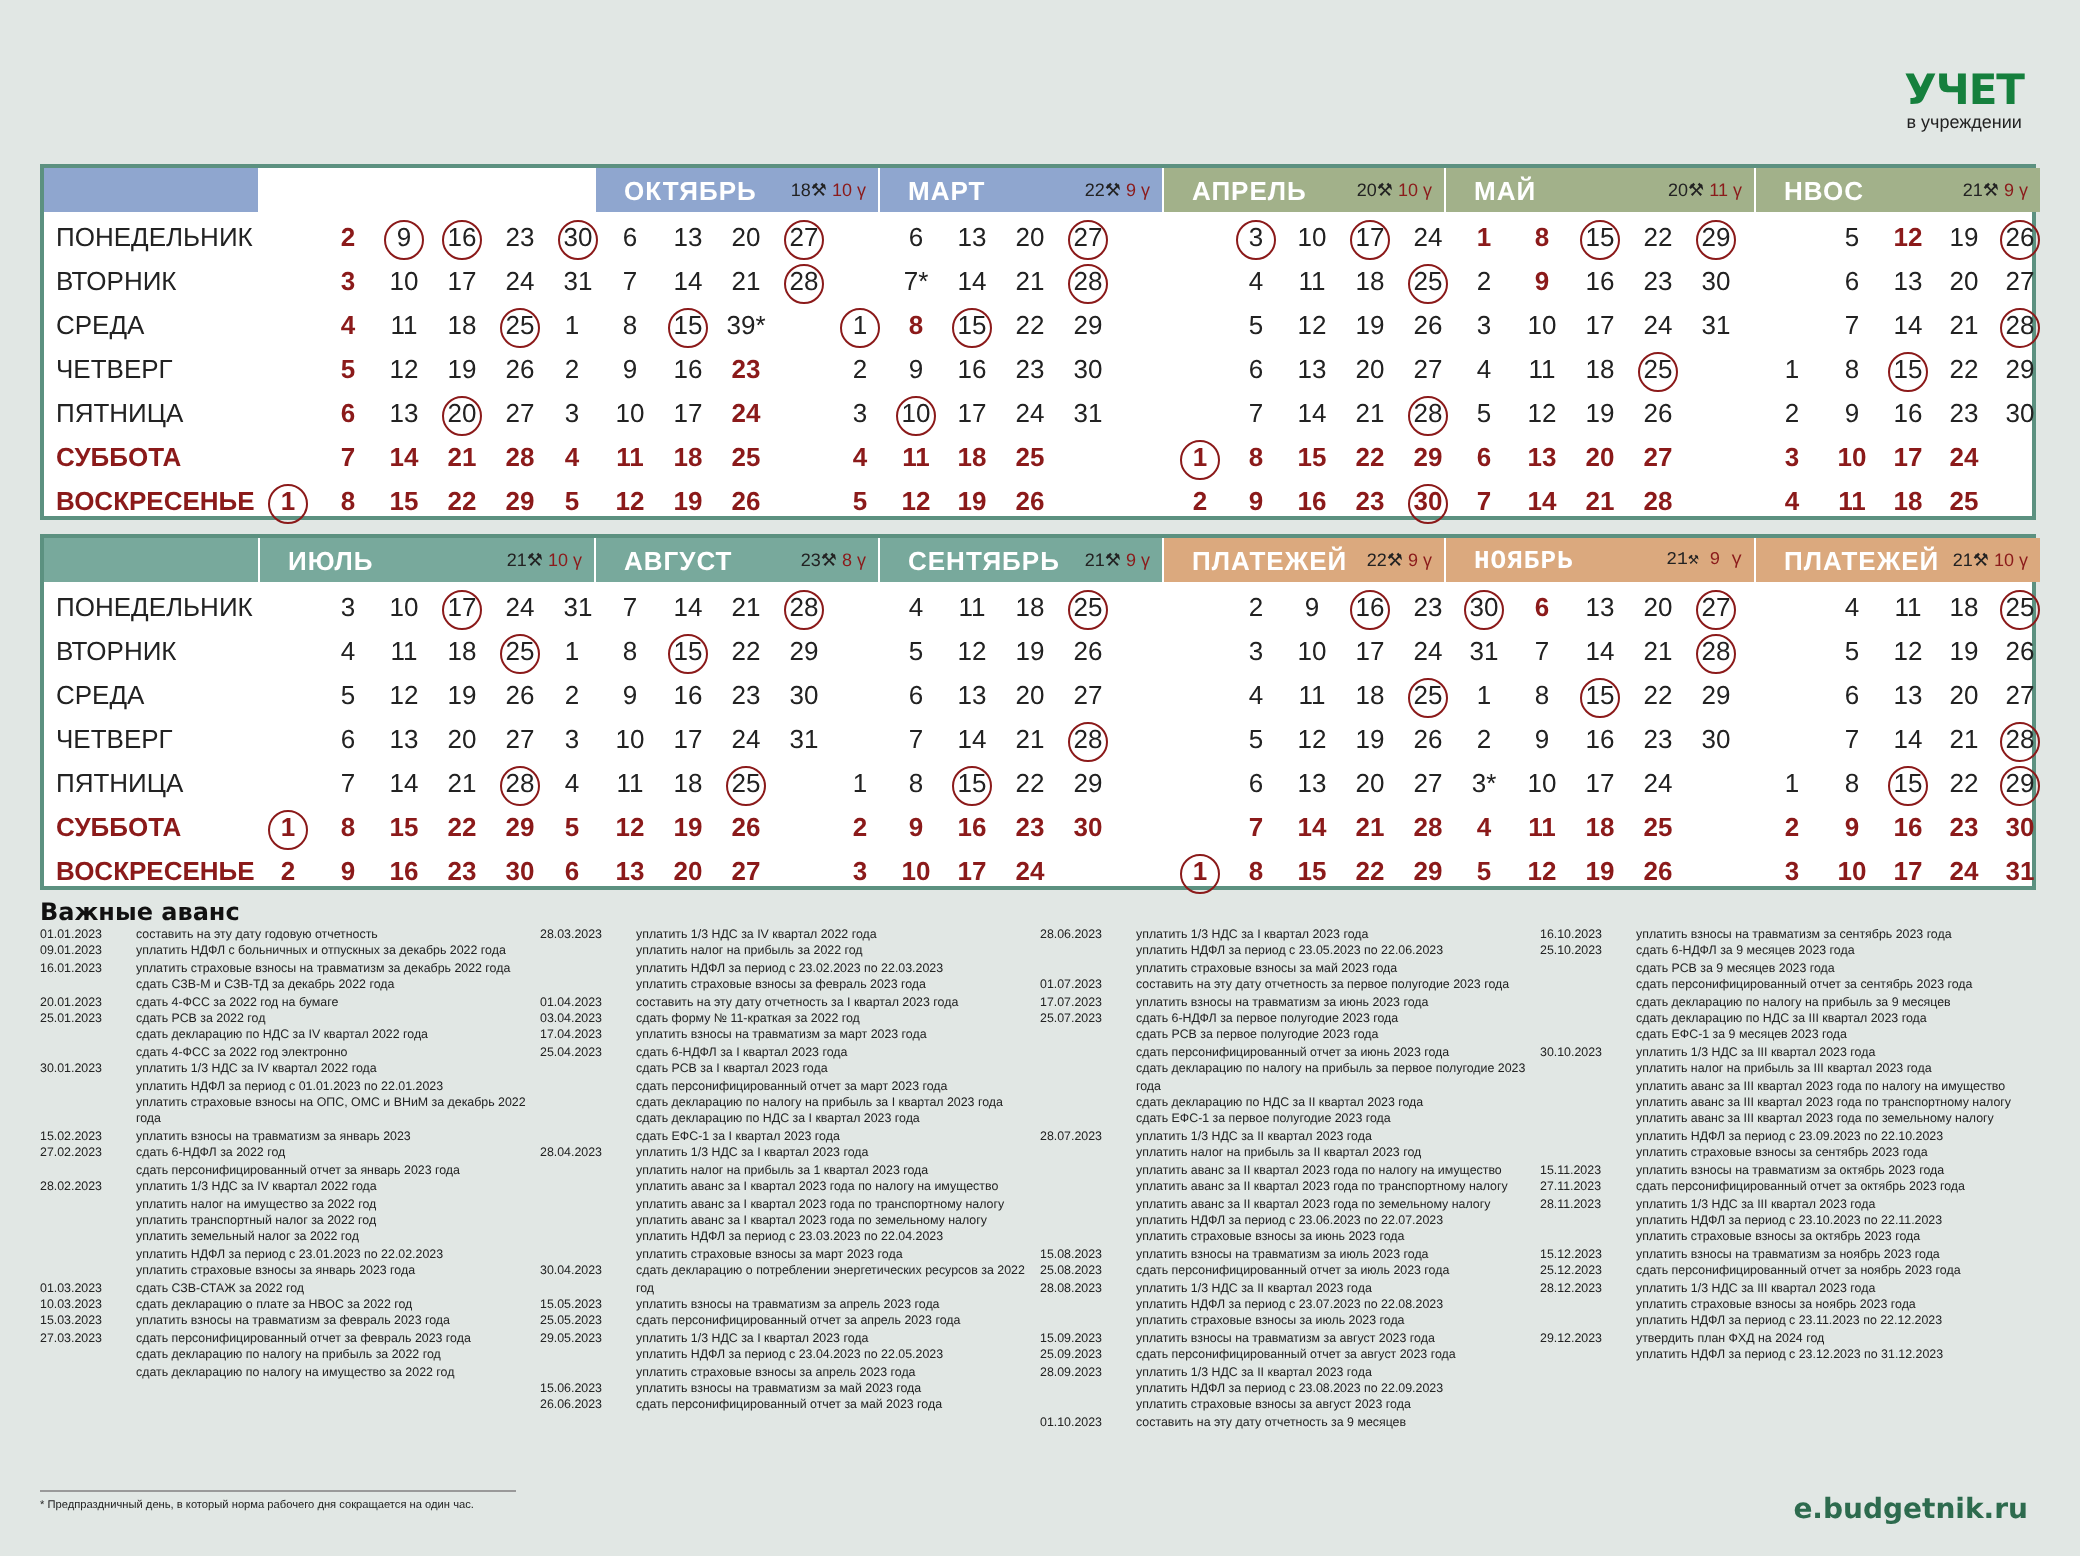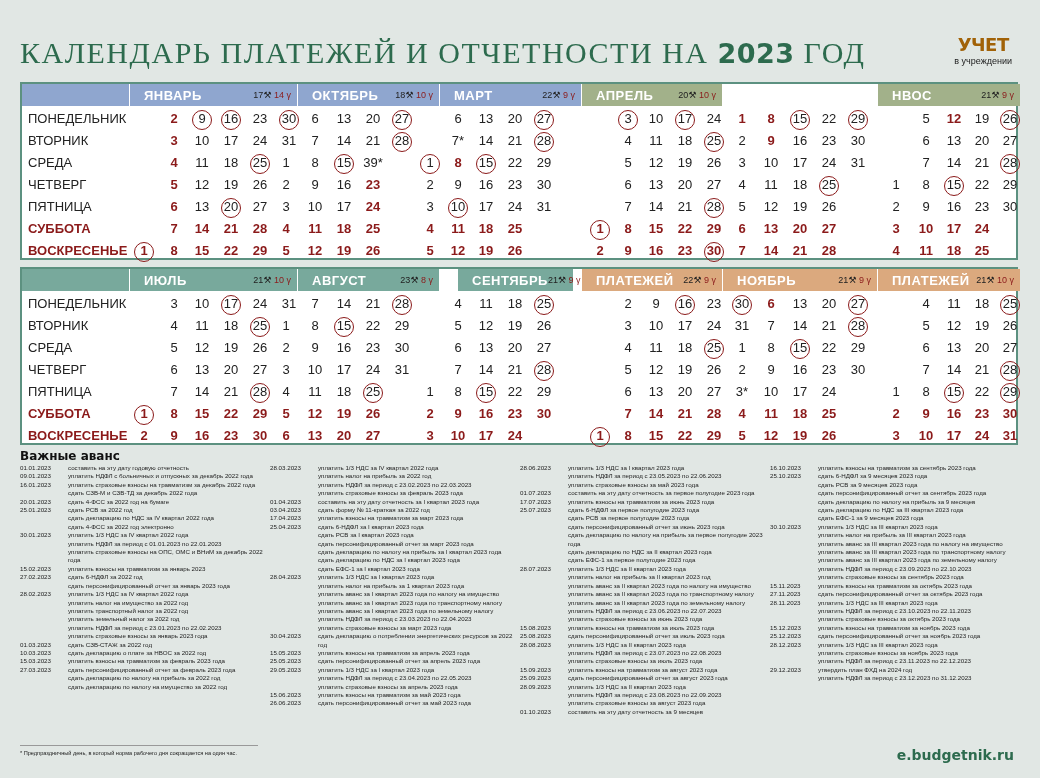--- a/index.html
+++ b/index.html
@@ -43,7 +43,6 @@
 <body>
 
 <div class="header">
-  <div class="title"><span>КАЛЕНДАРЬ ПЛАТЕЖЕЙ И ОТЧЕТНОСТИ НА </span><span class="year">2023</span><span> ГОД</span></div>
   <div class="logo">
     <div class="l1">УЧЕТ</div>
     <div class="l2">в учреждении</div>

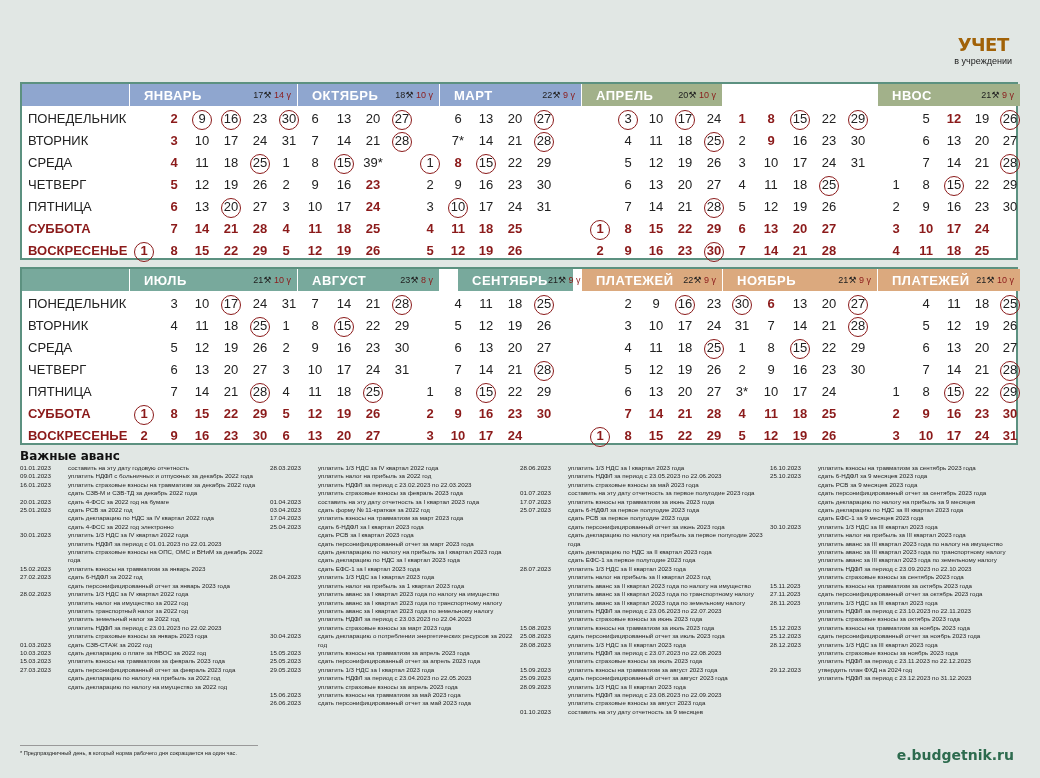--- a/index.html
+++ b/index.html
@@ -10,7 +10,7 @@
   .title { position: absolute; left: 20px; top: 36px; font-family: "Liberation Serif", serif; font-size: 30px; letter-spacing: 1.5px; color: #2d6b4e; white-space: nowrap; }
   .title .year { font-family: "DejaVu Sans", sans-serif; font-weight: bold; font-size: 27px; letter-spacing: 0.5px; }
   .logo { position: absolute; right: 28px; top: 34px; text-align: center; }
-  .logo .l1 { font-family: "DejaVu Sans", sans-serif; font-weight: bold; font-size: 18px; color: #a16207; line-height: 22px; letter-spacing: -0.5px; }
+  .logo .l1 { font-family: "DejaVu Sans", sans-serif; font-weight: bold; font-size: 21px; color: #15803d; line-height: 22px; letter-spacing: -0.5px; }
   .logo .l2 { font-size: 9px; color: #222; line-height: 11px; }
 
   .cal { position: absolute; left: 20px; width: 998px; height: 178px; background: #fff; border: 2px solid #5c9180; }

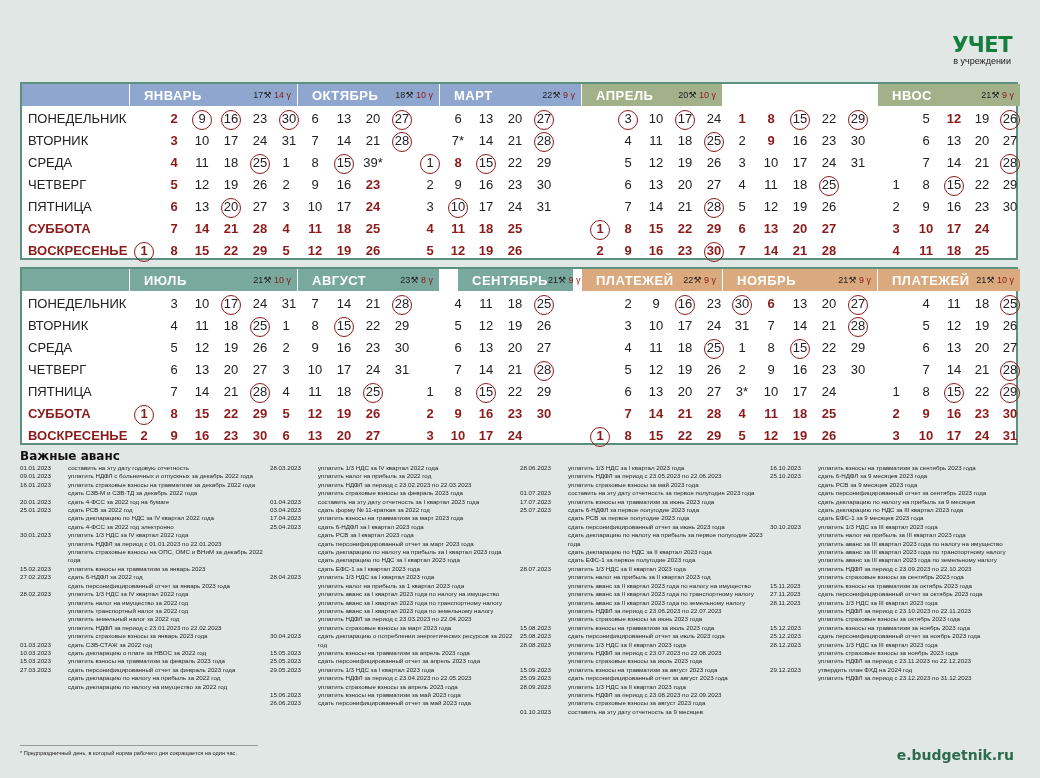--- a/index.html
+++ b/index.html
@@ -52,10 +52,6 @@
 <div class="cal top" id="cal-top">
     <div class="headbar">
       <div class="corner" style="background: rgb(143, 166, 207);"></div>
-      <div class="mhead" style="left: 107px; width: 168px; background: rgb(143, 166, 207);">
-        <span class="mname">ЯНВАРЬ</span>
-        <span class="stats"><span class="w">17</span><span>⚒</span> <span class="hol"><span class="h">14</span><span> γ</span></span></span>
-      </div>
       <div class="mhead" style="left: 275px; width: 142px; background: rgb(143, 166, 207);">
         <span class="mname">ОКТЯБРЬ</span>
         <span class="stats"><span class="w">18</span><span>⚒</span> <span class="hol"><span class="h">10</span><span> γ</span></span></span>

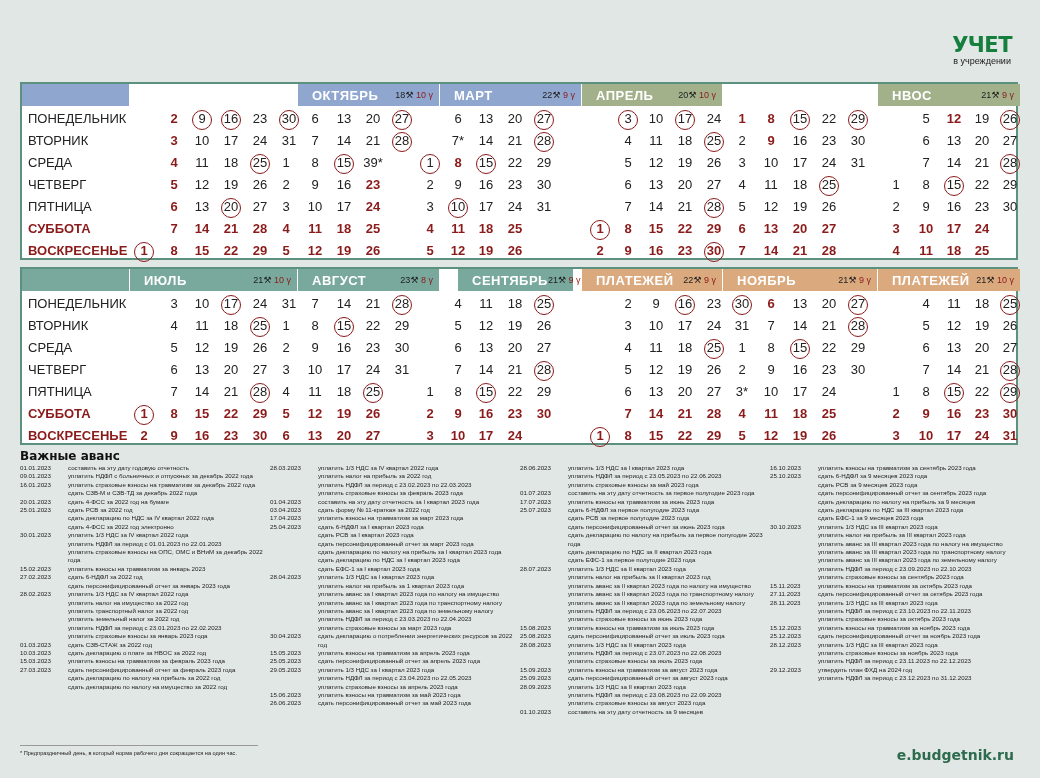--- a/index.html
+++ b/index.html
@@ -63,6 +63,10 @@
       <div class="mhead" style="left: 559px; width: 141px; background: rgb(162, 177, 138);">
         <span class="mname">АПРЕЛЬ</span>
         <span class="stats"><span class="w">20</span><span>⚒</span> <span class="hol"><span class="h">10</span><span> γ</span></span></span>
+      </div>
+      <div class="mhead" style="left: 700px; width: 155px; background: rgb(162, 177, 138);">
+        <span class="mname">МАЙ</span>
+        <span class="stats"><span class="w">20</span><span>⚒</span> <span class="hol"><span class="h">11</span><span> γ</span></span></span>
       </div>
       <div class="mhead" style="left: 855px; width: 143px; background: rgb(162, 177, 138);">
         <span class="mname">НВОС</span>

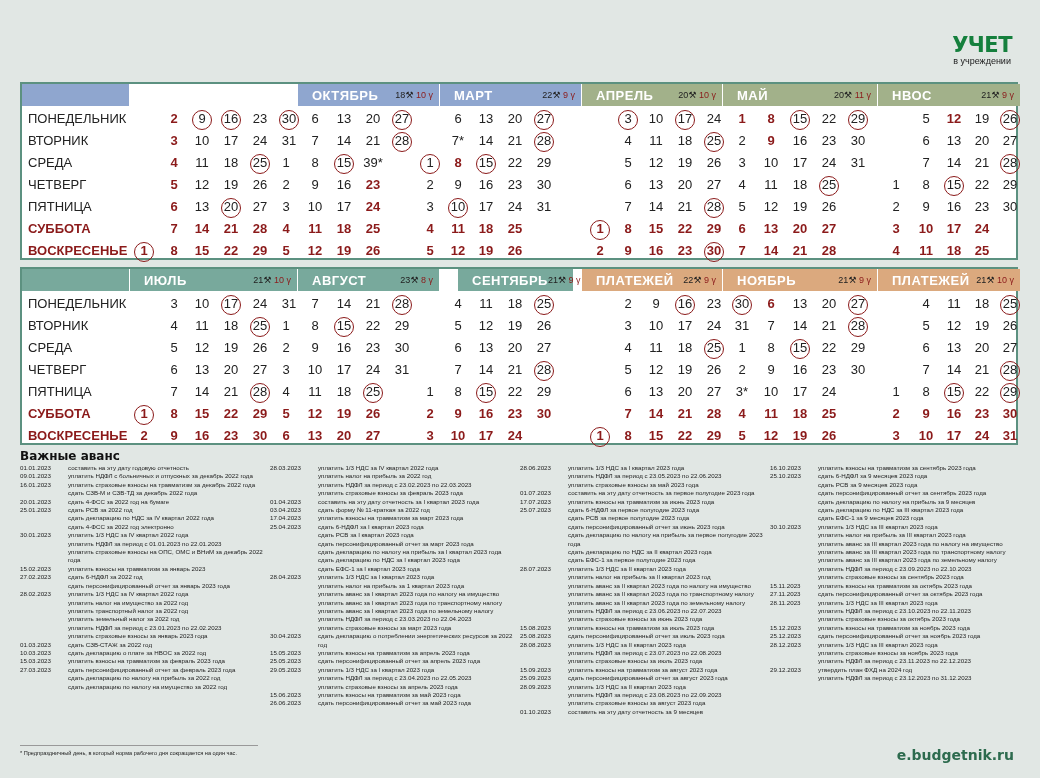--- a/index.html
+++ b/index.html
@@ -273,7 +273,7 @@
         <span class="mname">АВГУСТ</span>
         <span class="stats"><span class="w">23</span><span>⚒</span> <span class="hol"><span class="h">8</span><span> γ</span></span></span>
       </div>
-      <div class="mhead" style="left: 417px; width: 116px; background: rgb(120, 169, 156); margin-left: 18px;">
+      <div class="mhead" style="left: 417px; width: 142px; background: rgb(120, 169, 156);">
         <span class="mname">СЕНТЯБРЬ</span>
         <span class="stats"><span class="w">21</span><span>⚒</span> <span class="hol"><span class="h">9</span><span> γ</span></span></span>
       </div>

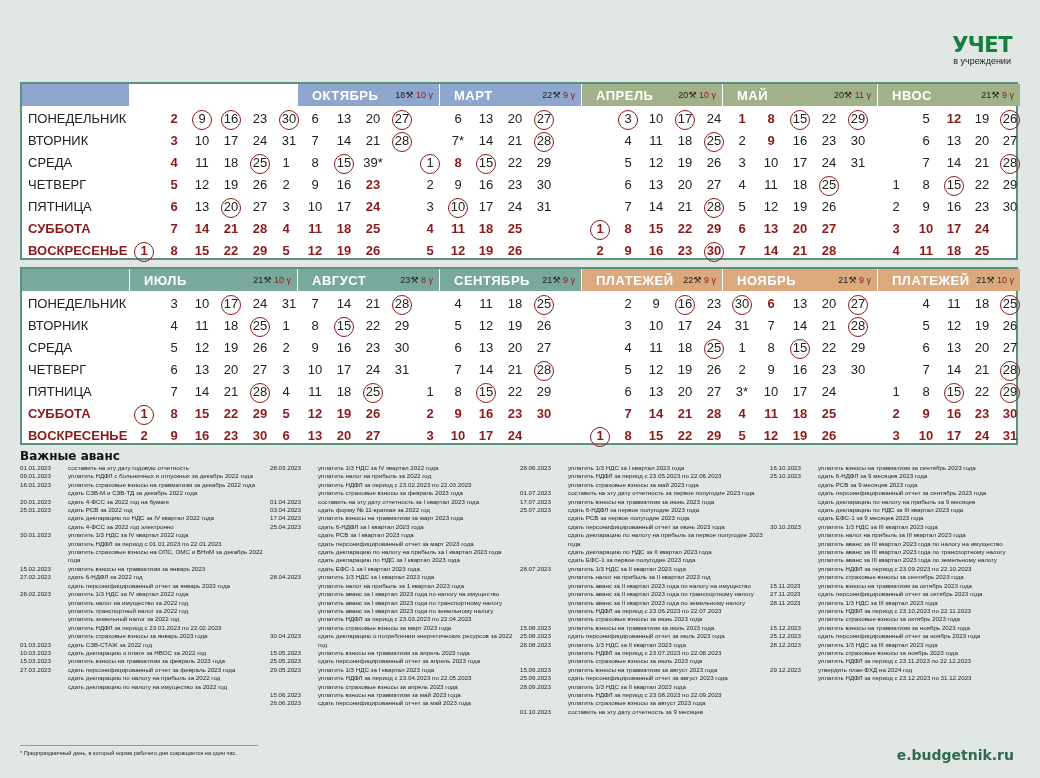--- a/index.html
+++ b/index.html
@@ -281,7 +281,7 @@
         <span class="mname">ПЛАТЕЖЕЙ</span>
         <span class="stats"><span class="w">22</span><span>⚒</span> <span class="hol"><span class="h">9</span><span> γ</span></span></span>
       </div>
-      <div class="mhead" style="left: 700px; width: 155px; background: rgb(219, 169, 126);">
+      <div class="mhead" style="left: 700px; width: 155px; background: rgb(219, 169, 126); font-family: Liberation Mono, monospace;">
         <span class="mname">НОЯБРЬ</span>
         <span class="stats"><span class="w">21</span><span>⚒</span> <span class="hol"><span class="h">9</span><span> γ</span></span></span>
       </div>

